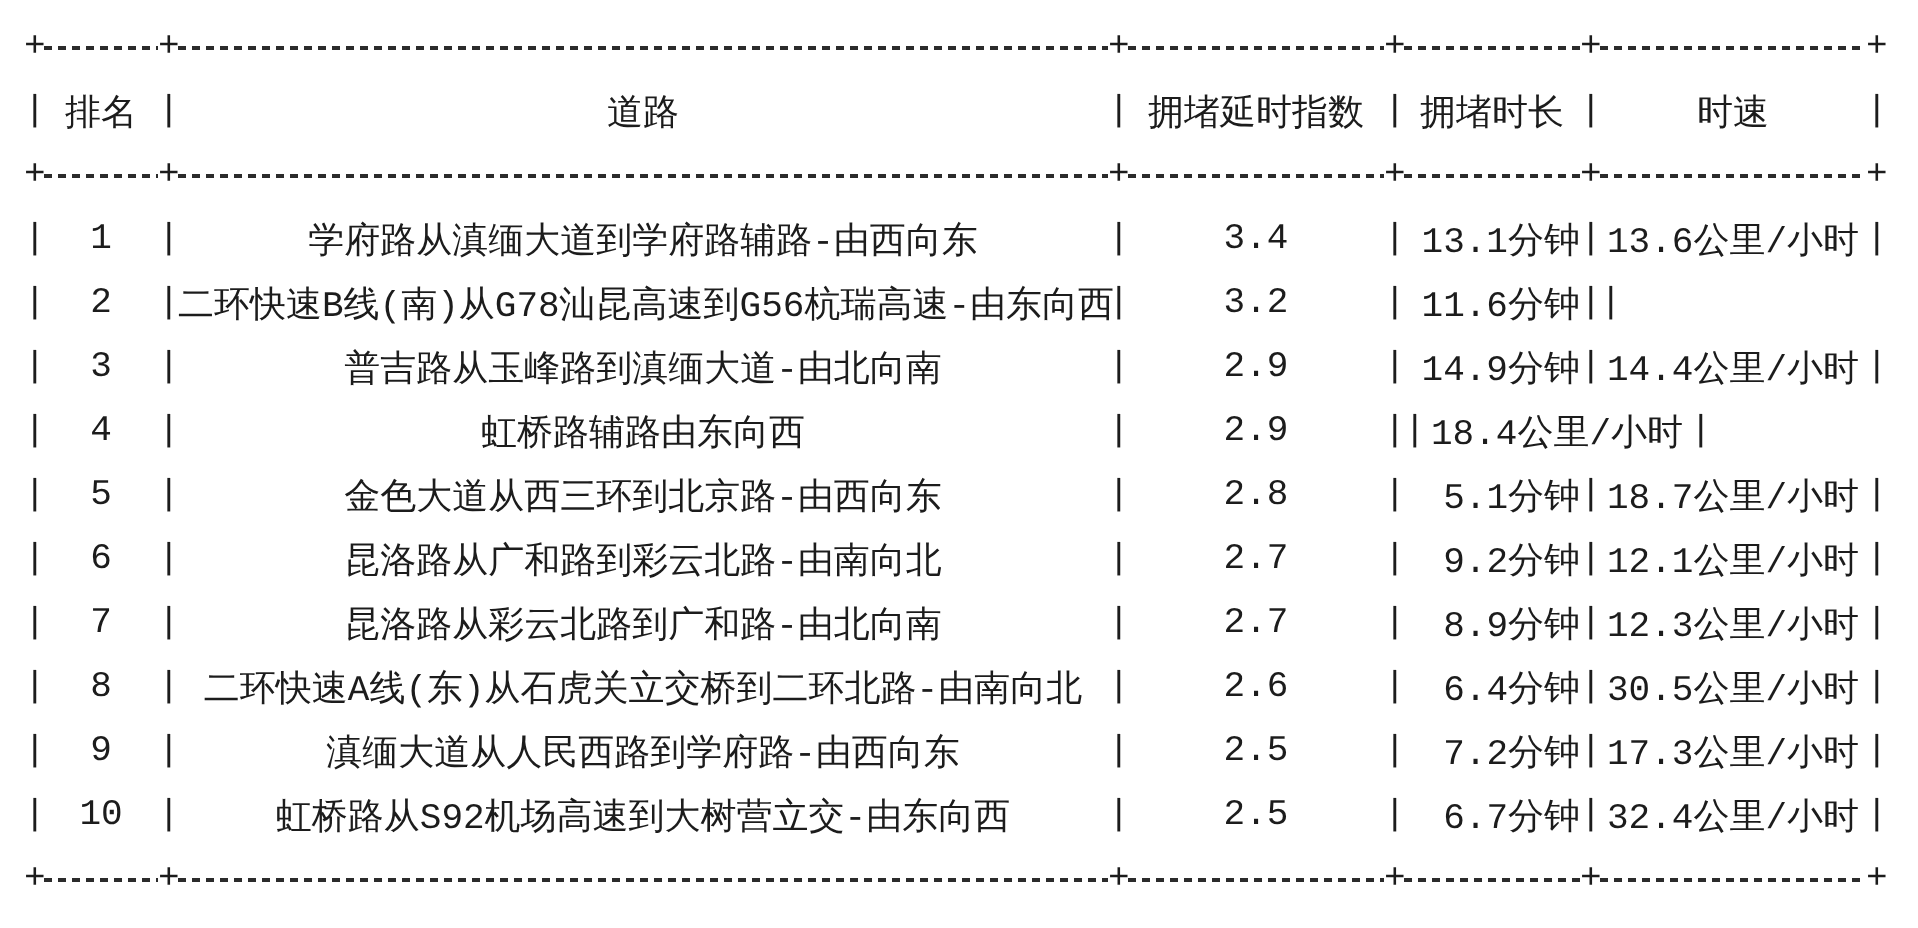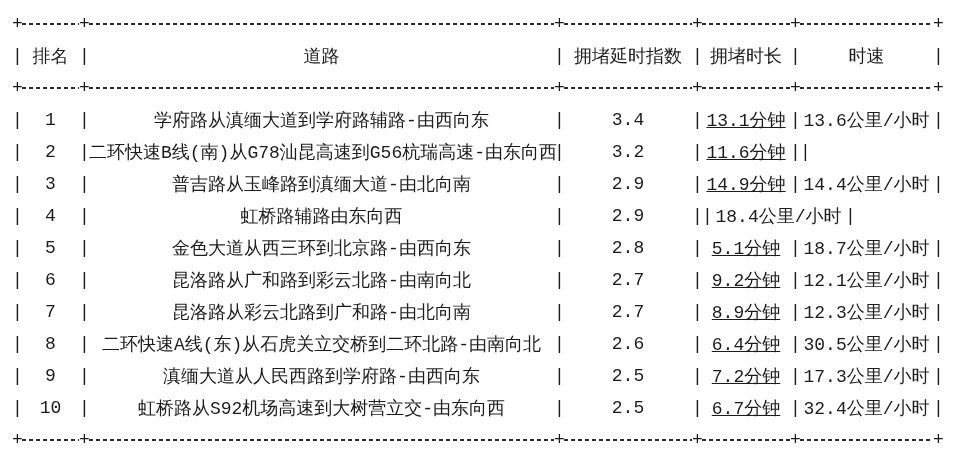--- a/index.html
+++ b/index.html
@@ -42,7 +42,7 @@
   .c3 { width: 128px; }
   .c4 { width: 88px; }
   .c5 { width: 133px; }
-  .td.c4 { text-align: center; text-decoration: underline; }
+  .td.c4 { text-align: right; }
   .dash {
     flex: none;
     height: 1.5px;

